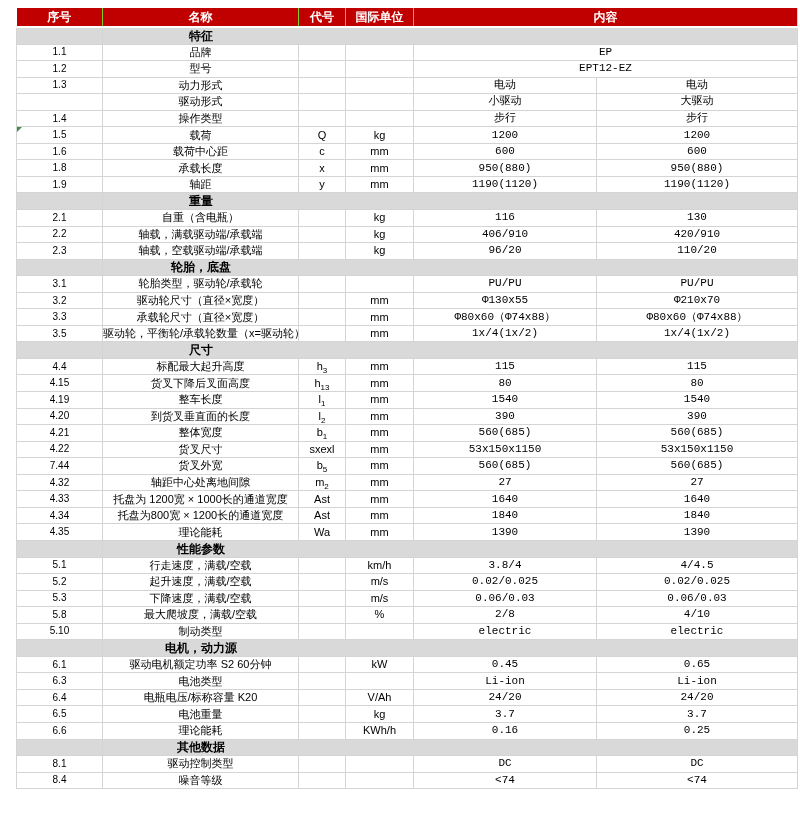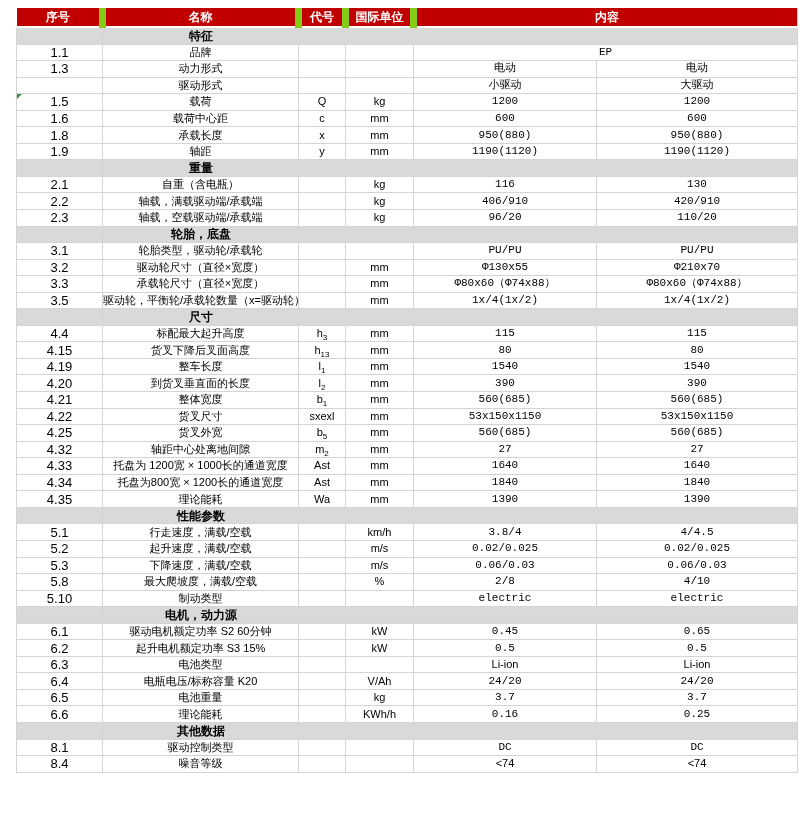--- a/index.html
+++ b/index.html
@@ -15,7 +15,7 @@
   th{
     background:var(--header-bg,#c00000);color:var(--header-text,#ffffff);
     font-size:12px;font-weight:bold;height:18px;padding:0;
-    border-right:7px solid #84cc16;border-bottom:2px solid #ffffff;
+    border-right:1px solid #84cc16;border-bottom:2px solid #ffffff;
     line-height:1;
   }
   th:last-child{border-right:1px solid #d4d4d4;}

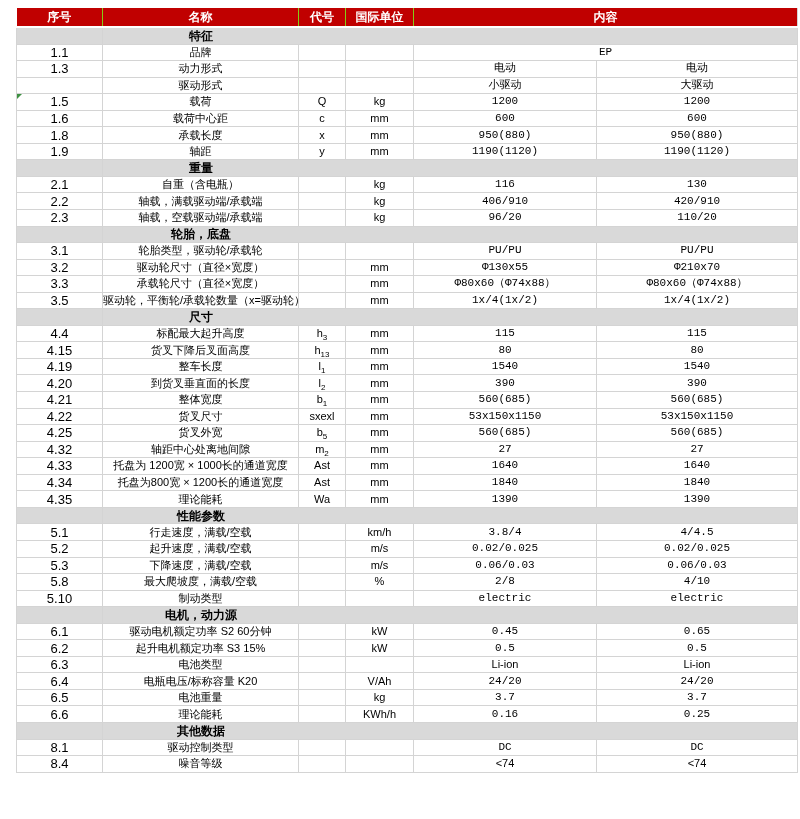--- a/index.html
+++ b/index.html
@@ -28,7 +28,7 @@
   .sec-label{
     width:196px;text-align:center;font-weight:bold;font-size:12px;
   }
-  td.no{position:relative;font-size:13px;}
+  td.no{position:relative;font-size:10px;}
   td.nm{font-size:11px;white-space:nowrap;overflow:hidden;text-align:center;}
   td.cd,td.un{font-size:11px;}
   td.cd sub{font-size:8px;line-height:0;}

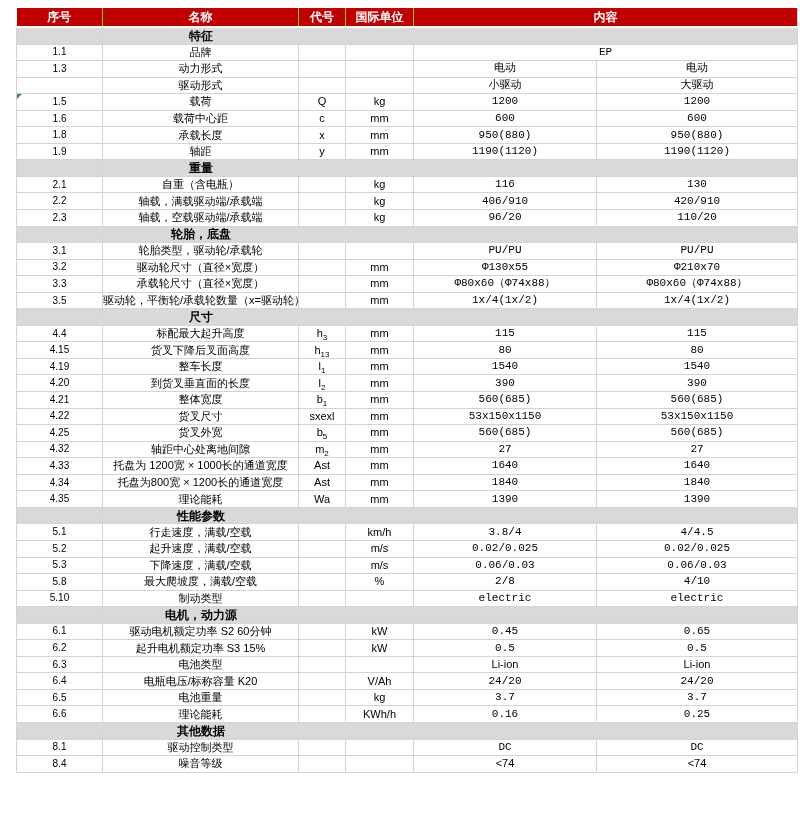--- a/index.html
+++ b/index.html
@@ -77,6 +77,13 @@
           <td colspan="2" class="val">EP</td>
         </tr>
         <tr>
+          <td class="no"><span>1.2</span></td>
+          <td class="nm">型号</td>
+          <td class="cd"></td>
+          <td class="un"></td>
+          <td colspan="2" class="val">EPT12-EZ</td>
+        </tr>
+        <tr>
           <td class="no"><span>1.3</span></td>
           <td class="nm">动力形式</td>
           <td class="cd"></td>

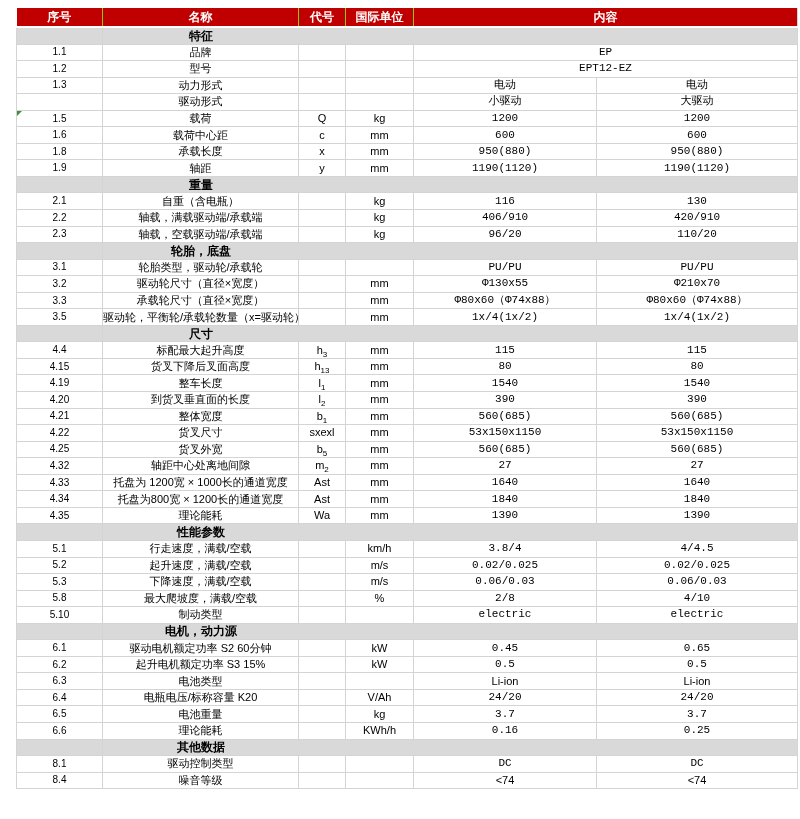--- a/index.html
+++ b/index.html
@@ -100,6 +100,14 @@
           <td class="val">大驱动</td>
         </tr>
         <tr>
+          <td class="no"><span>1.4</span></td>
+          <td class="nm">操作类型</td>
+          <td class="cd"></td>
+          <td class="un"></td>
+          <td class="val">步行</td>
+          <td class="val">步行</td>
+        </tr>
+        <tr>
           <td class="no"><span class="flag"></span><span>1.5</span></td>
           <td class="nm">载荷</td>
           <td class="cd">Q</td>

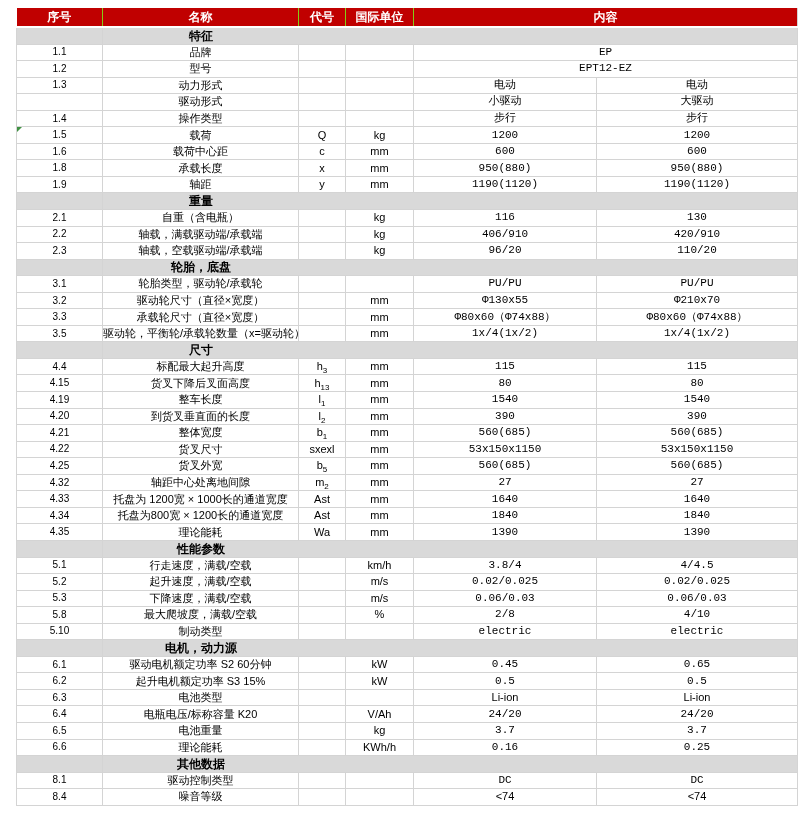--- a/index.html
+++ b/index.html
@@ -262,7 +262,7 @@
           <td class="val">53x150x1150</td>
         </tr>
         <tr>
-          <td class="no"><span>4.25</span></td>
+          <td class="no"><span>7.44</span></td>
           <td class="nm">货叉外宽</td>
           <td class="cd">b<sub>5</sub></td>
           <td class="un">mm</td>

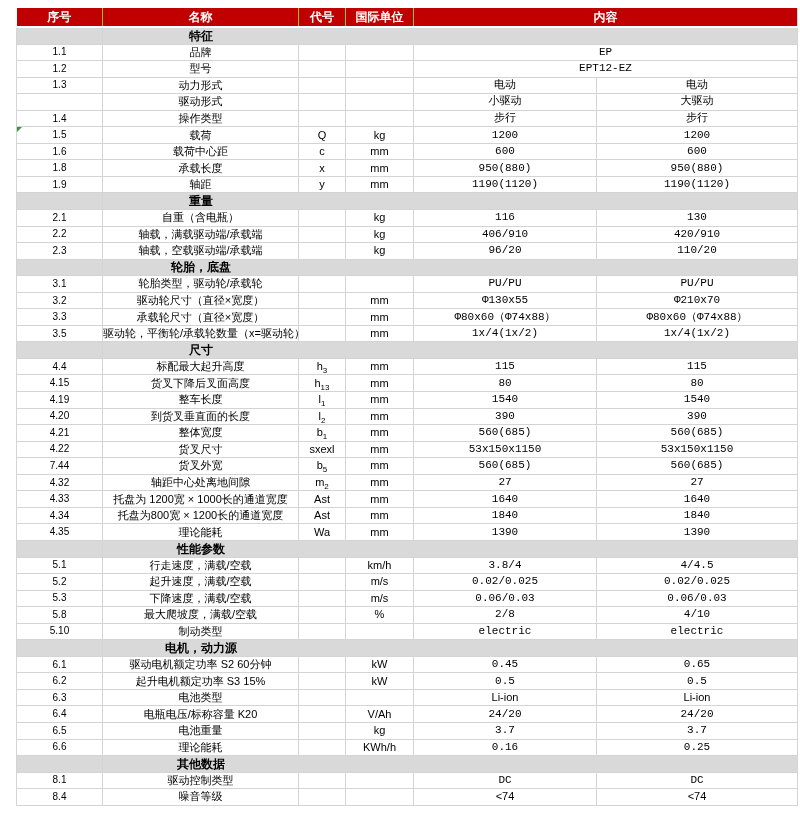--- a/index.html
+++ b/index.html
@@ -362,14 +362,6 @@
           <td class="val">0.65</td>
         </tr>
         <tr>
-          <td class="no"><span>6.2</span></td>
-          <td class="nm">起升电机额定功率 S3 15%</td>
-          <td class="cd"></td>
-          <td class="un">kW</td>
-          <td class="val">0.5</td>
-          <td class="val">0.5</td>
-        </tr>
-        <tr>
           <td class="no"><span>6.3</span></td>
           <td class="nm">电池类型</td>
           <td class="cd"></td>

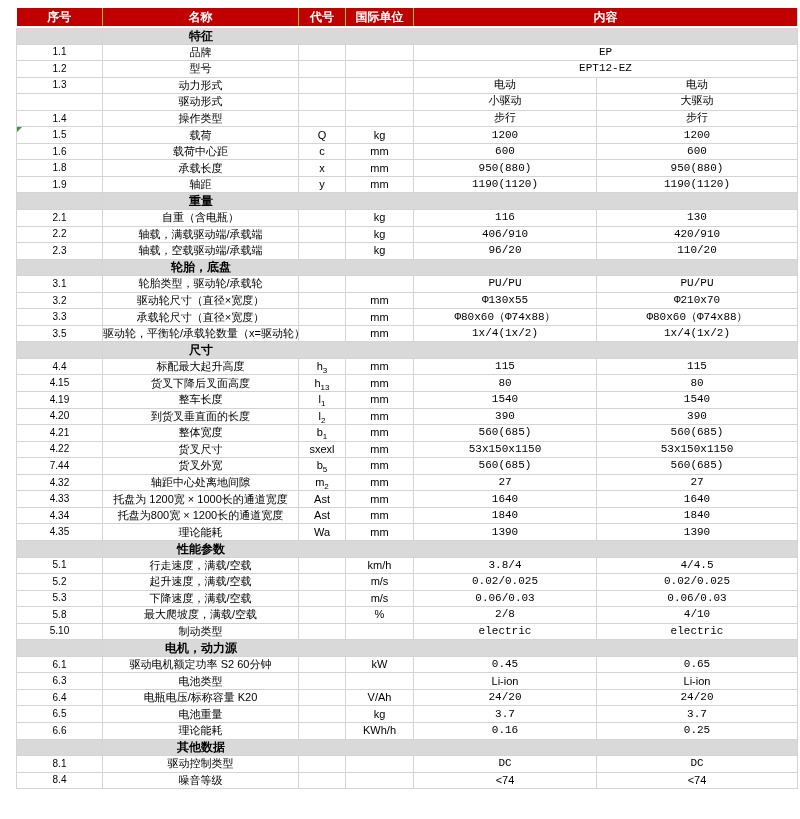--- a/index.html
+++ b/index.html
@@ -33,7 +33,7 @@
   td.cd,td.un{font-size:11px;}
   td.cd sub{font-size:8px;line-height:0;}
   td.val{font-family:"Liberation Mono","DejaVu Sans Mono",monospace;font-size:11px;white-space:nowrap;}
-  td.val.sansv{font-family:Liberation Sans, sans-serif;}
+  td.val.sansv{font-family:Liberation Mono, monospace;}
   .flag{
     position:absolute;left:0;top:0;width:0;height:0;
     border-top:5px solid var(--flag-green,#3f9142);

